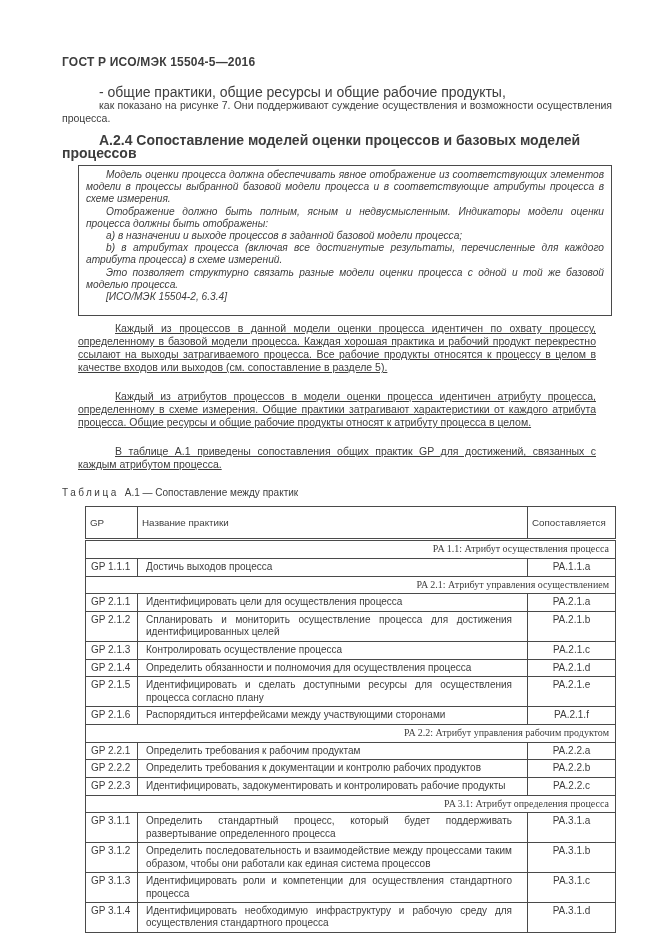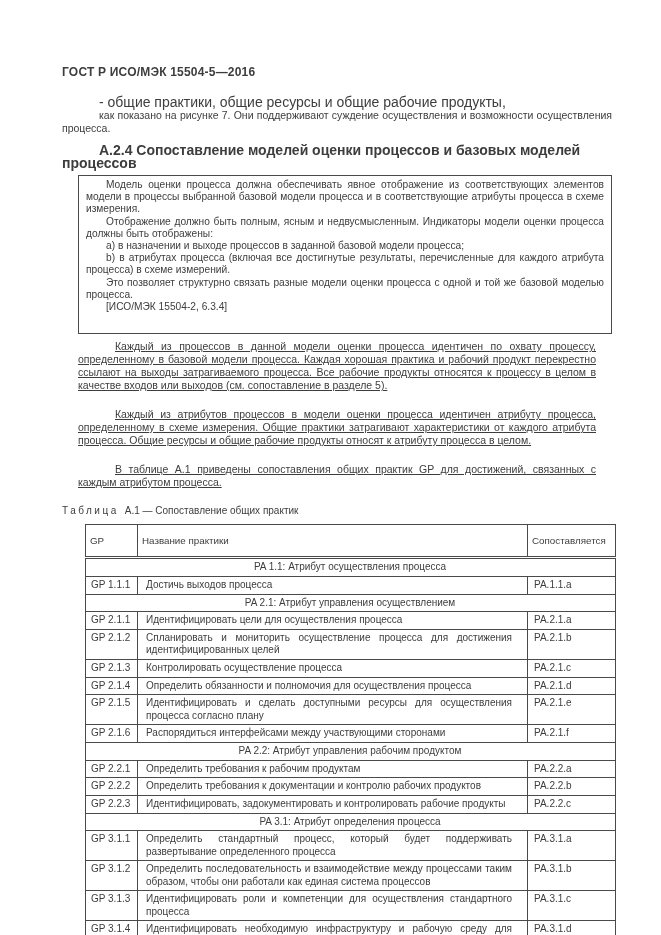--- a/index.html
+++ b/index.html
@@ -15,7 +15,7 @@
   }
   .doc-header {
     font-size: 12px; font-weight: bold; letter-spacing: .2px;
-    margin: 10px 0 17px 0;
+    margin: 0 0 17px 0;
   }
   .intro-line {
     font-size: 14px; line-height: 13px;

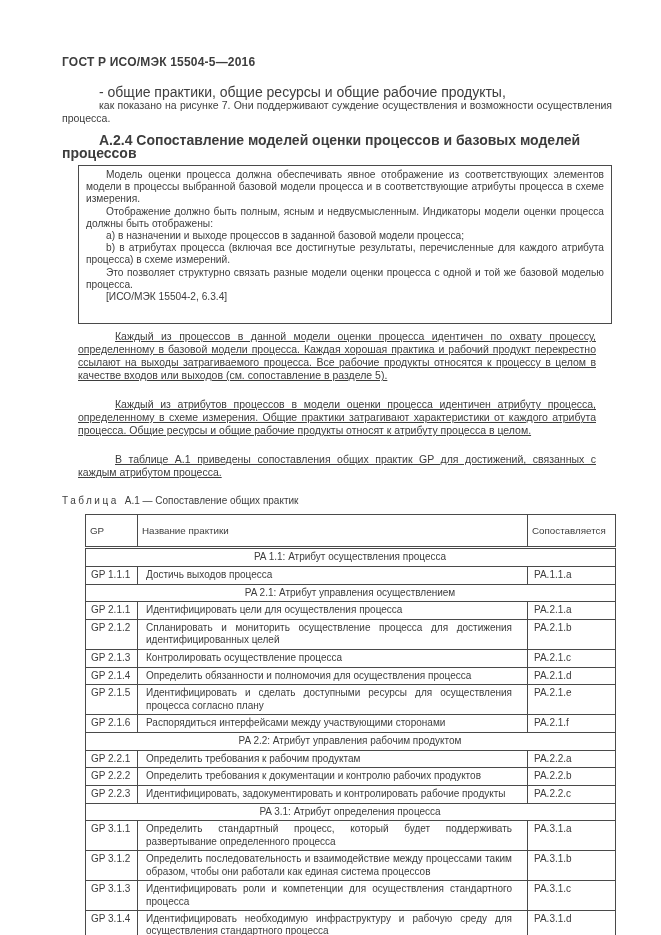--- a/index.html
+++ b/index.html
@@ -33,7 +33,8 @@
   .quote-box {
     margin-left: 16px;
     border: 1.5px solid #4a4a4a;
-    padding: 3px 7px 20px 7px;
+    padding: 3px 7px 12px 7px;
+    font-style: italic;
   }
   .quote-box p {
     font-size: 10.2px; line-height: 12.2px;

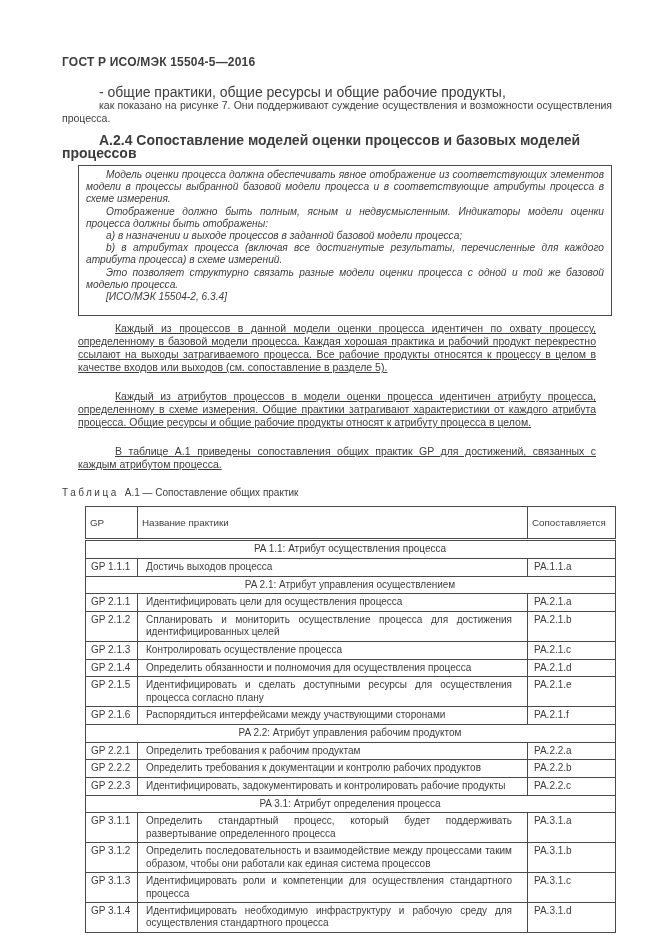--- a/index.html
+++ b/index.html
@@ -112,7 +112,7 @@
   <p class="body-par">В таблице А.1 приведены сопоставления общих практик GP для достижений, связанных с каждым атрибутом процесса.</p>
 
   <p class="tbl-caption">
-    <span class="cap-label">Таблица</span><span>А.1 — Сопоставление общих практик</span>
+    <span class="cap-label">Таблица</span><span>А.1 — Сопоставление между практик</span>
   </p>
 
   <table class="practices">

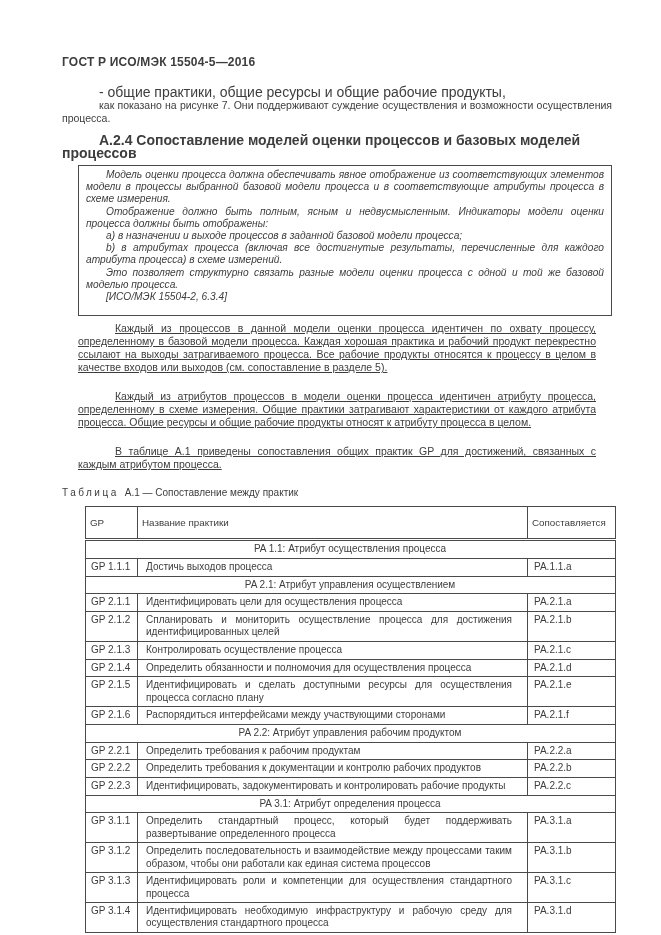--- a/index.html
+++ b/index.html
@@ -79,7 +79,8 @@
   table.practices td.mp { padding-left: 6px; }
   table.practices tr.section td {
     padding-left: 5px;
-    text-align: center;
+    text-align: right;
+    font-family: Liberation Serif, serif;
   }
   .page-number {
     font-size: 10.5px;

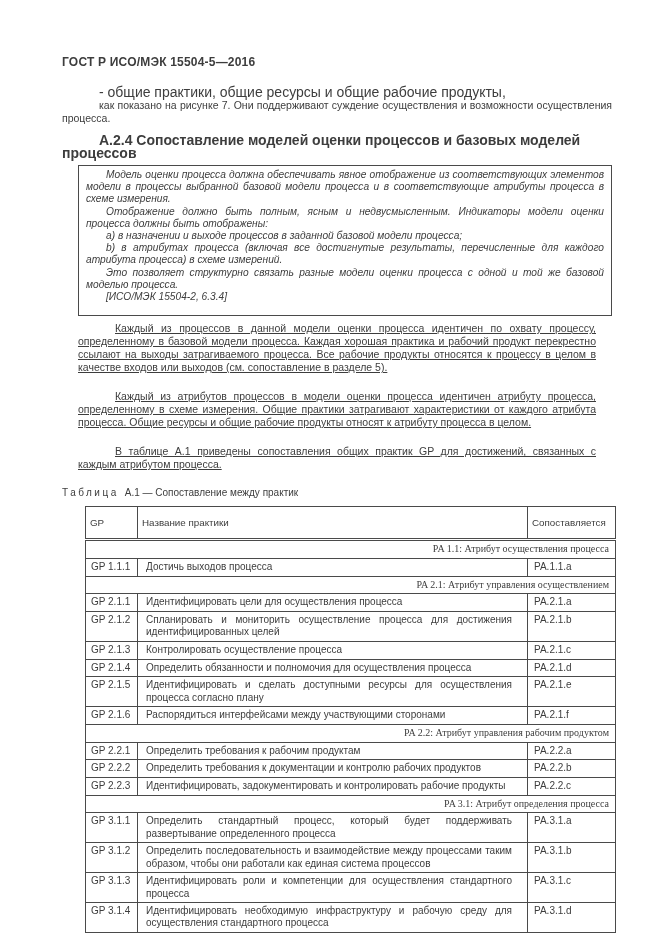--- a/index.html
+++ b/index.html
@@ -76,7 +76,7 @@
   }
   table.practices td.gp { padding-left: 5px; }
   table.practices td.pr { text-align: justify; padding-left: 8px; padding-right: 15px; }
-  table.practices td.mp { padding-left: 6px; }
+  table.practices td.mp { padding-left: 6px; text-align: center; }
   table.practices tr.section td {
     padding-left: 5px;
     text-align: right;

